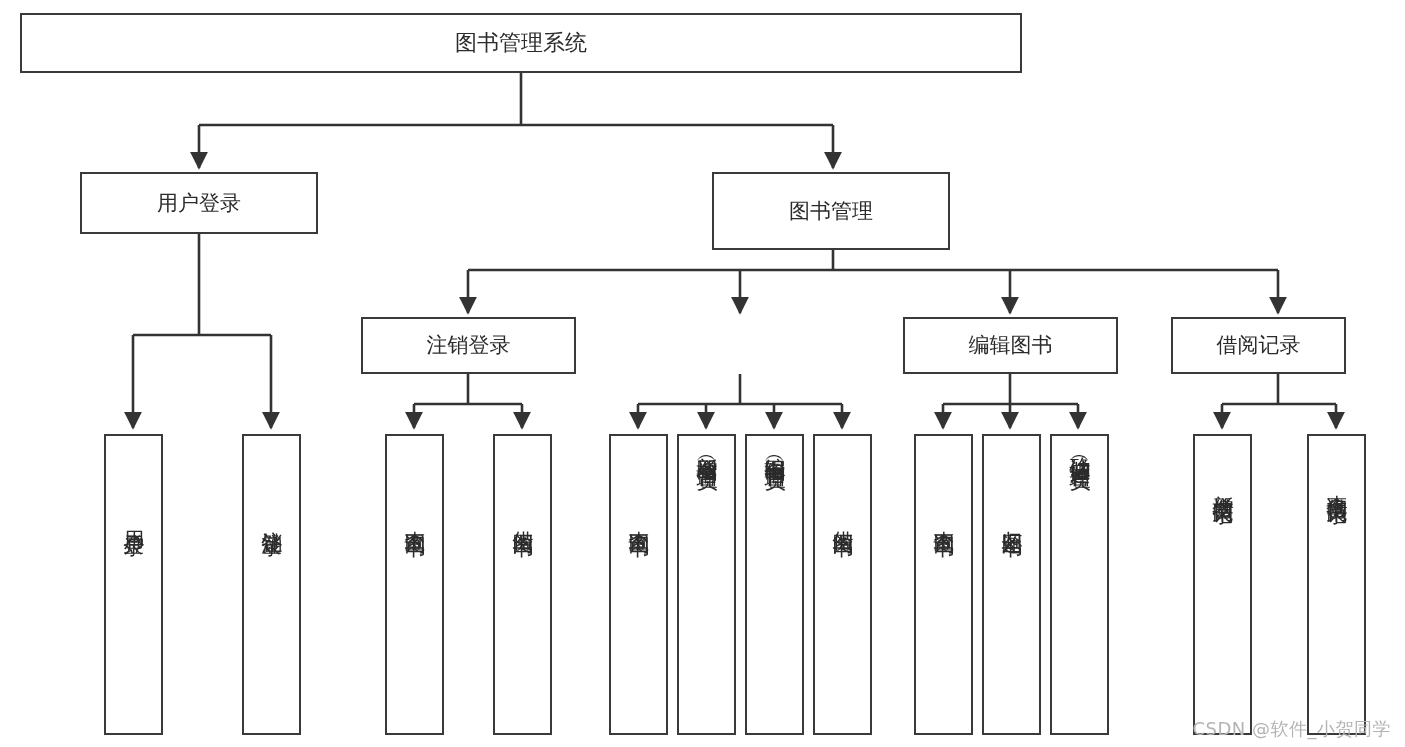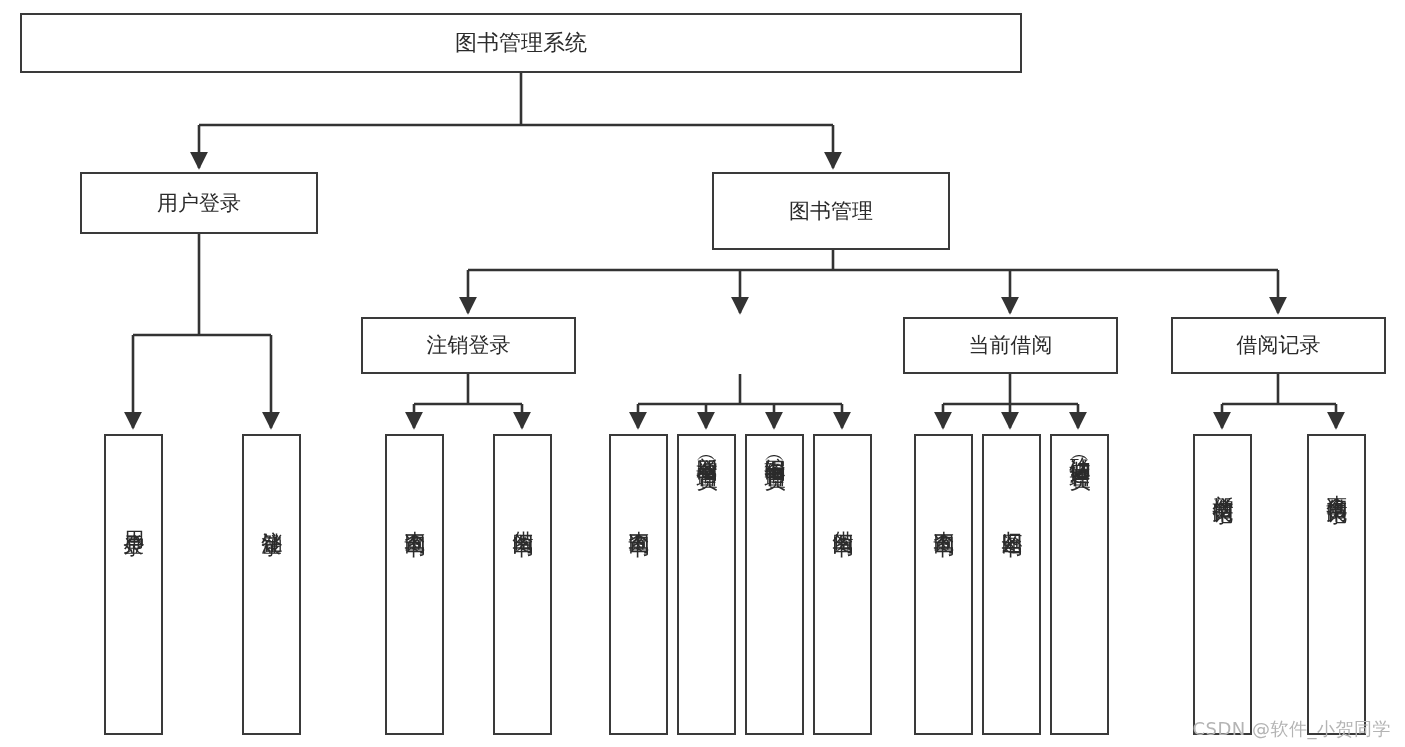--- a/index.html
+++ b/index.html
@@ -145,7 +145,7 @@
 
 
   <div class="node horizontal" style="left:903px;top:317px;width:215px;height:57px;">
-    <span class="label">当前借阅</span>
+    <span class="label">编辑图书</span>
   </div>
 
   <div class="node horizontal" style="left:1171px;top:317px;width:215px;height:57px;">

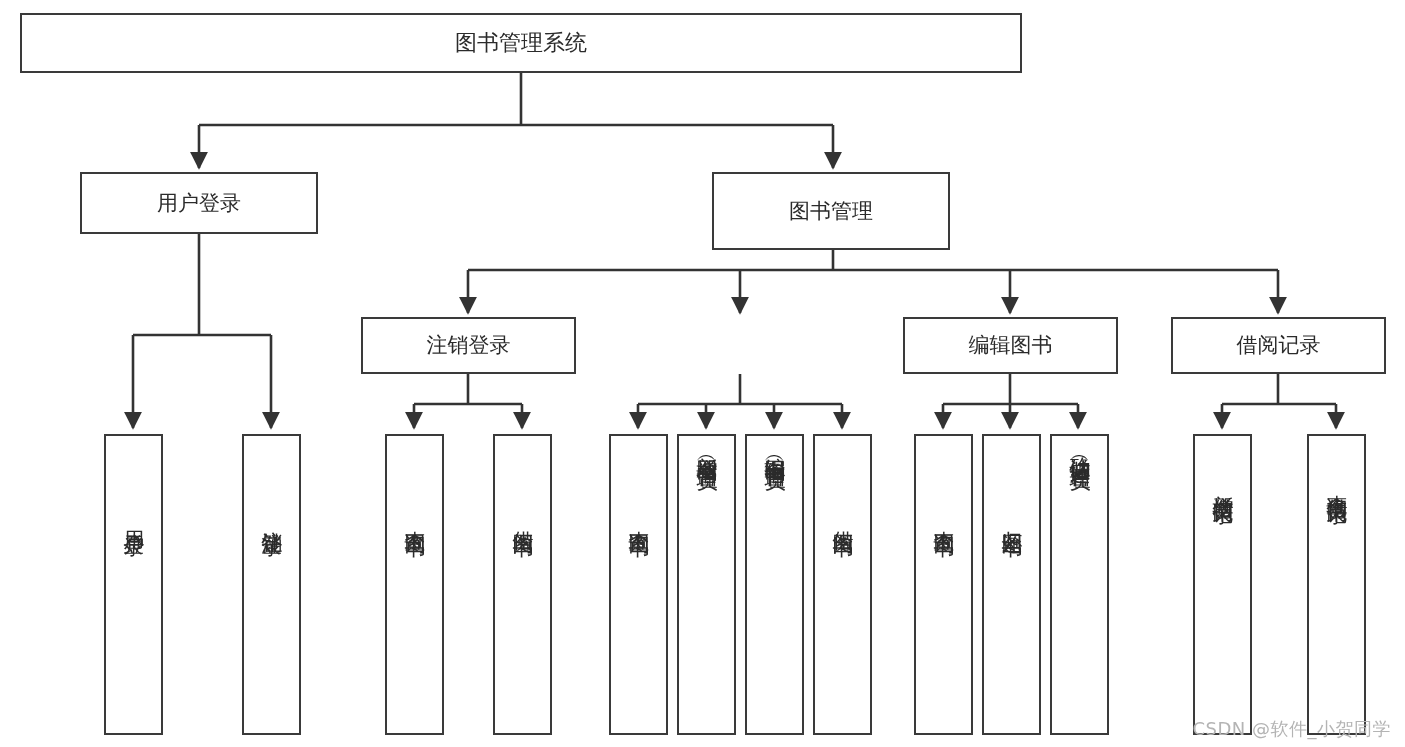--- a/index.html
+++ b/index.html
@@ -148,7 +148,7 @@
     <span class="label">编辑图书</span>
   </div>
 
-  <div class="node horizontal" style="left:1171px;top:317px;width:215px;height:57px;">
+  <div class="node horizontal" style="left:1171px;top:317px;width:175px;height:57px;">
     <span class="label">借阅记录</span>
   </div>
 

